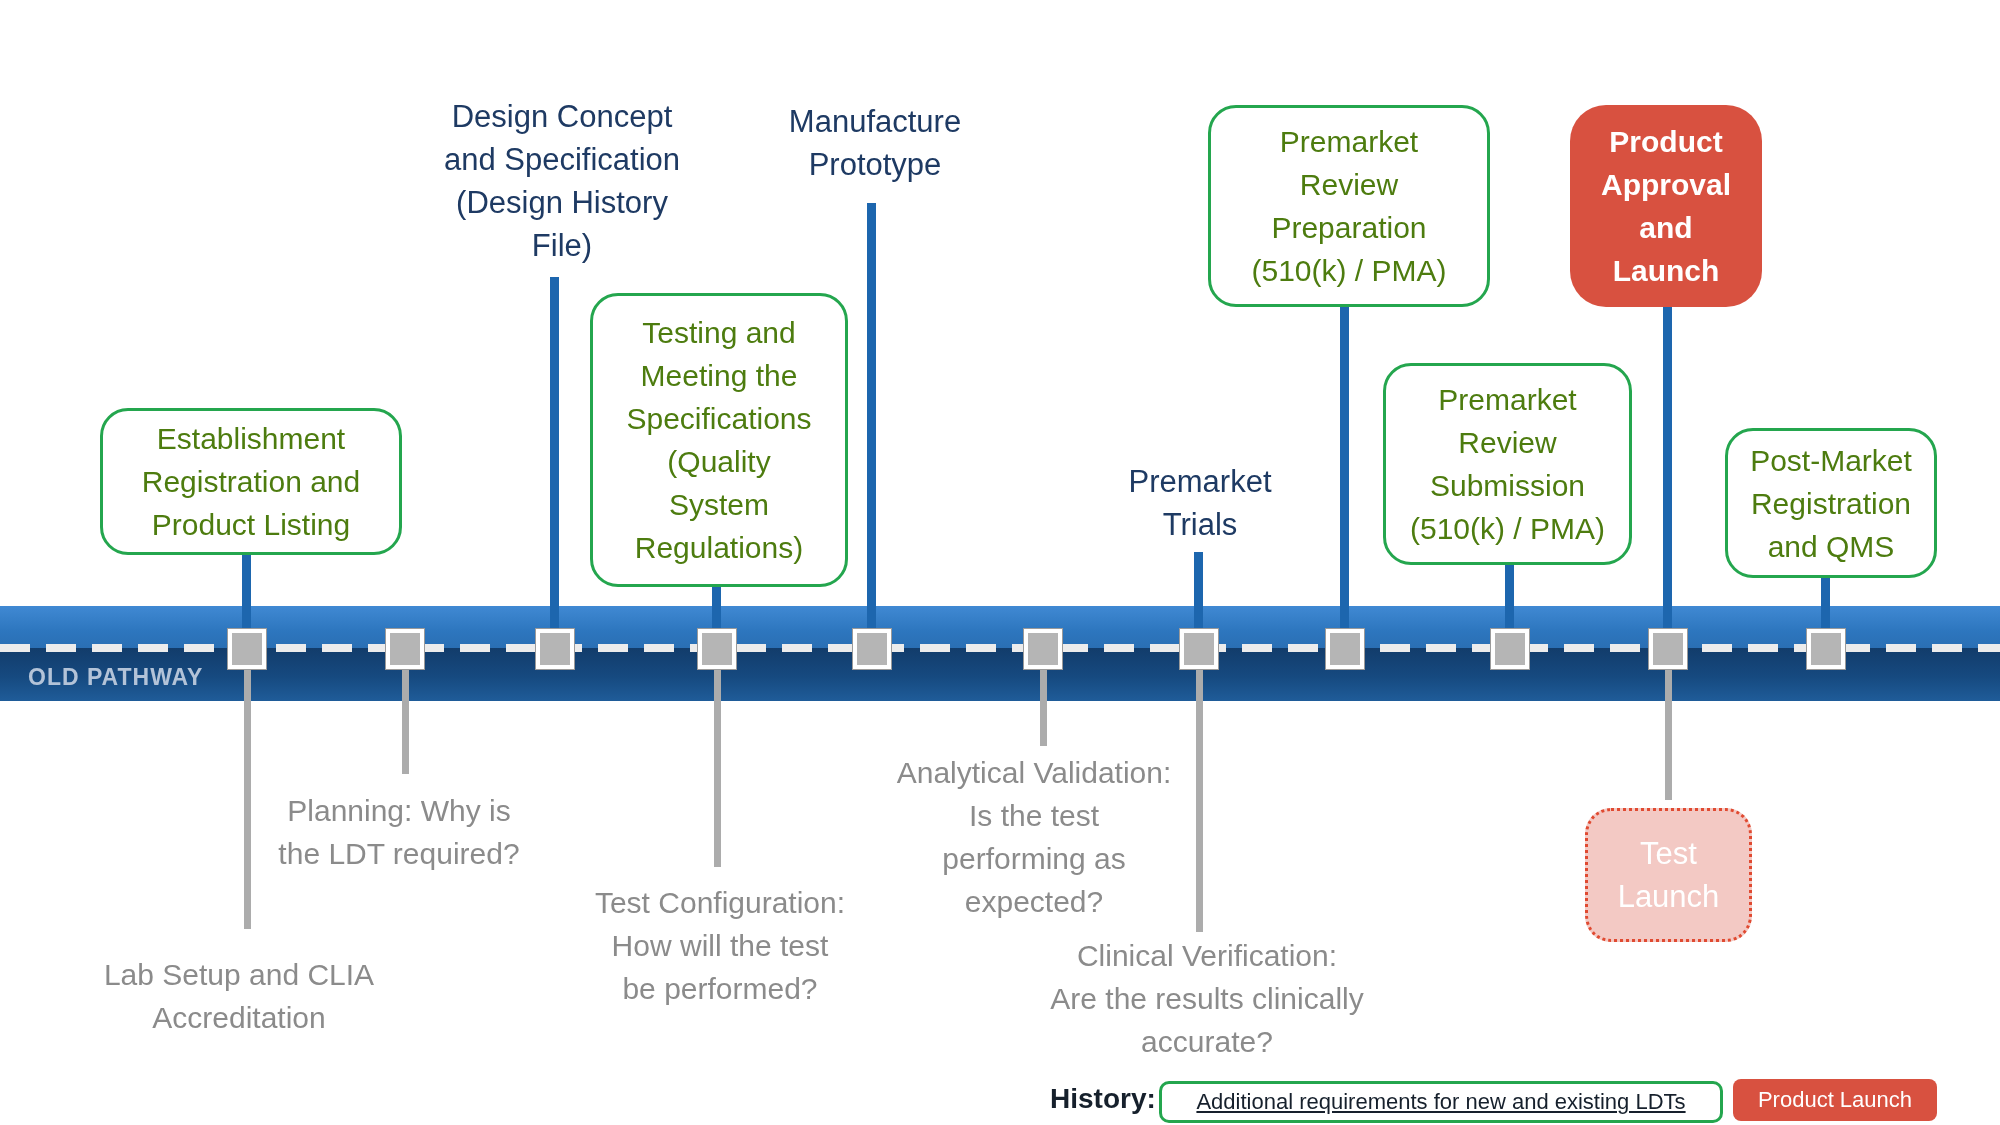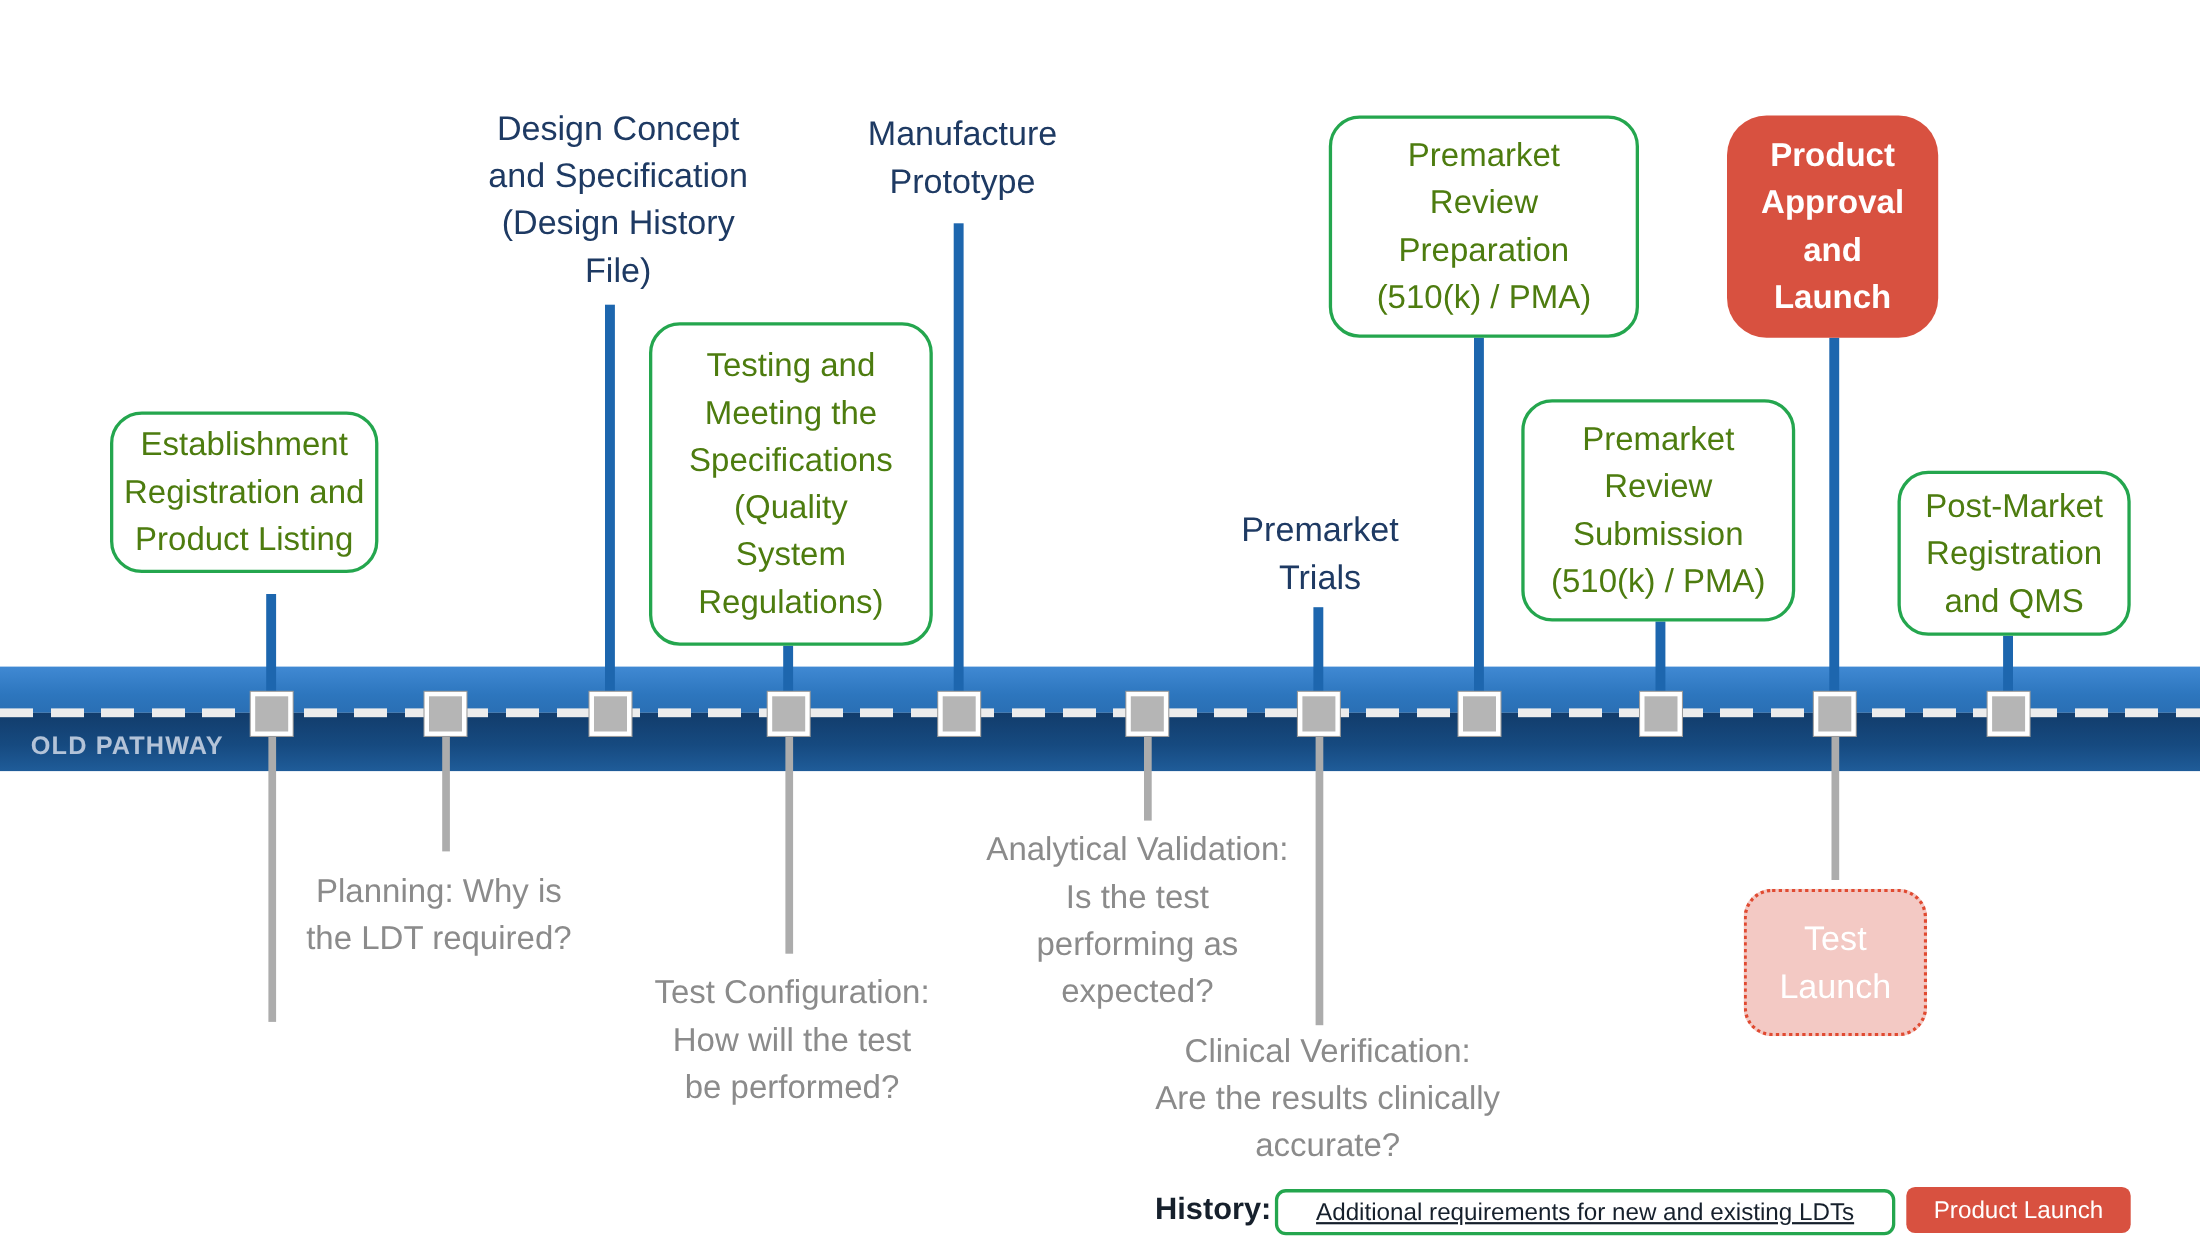--- a/index.html
+++ b/index.html
@@ -79,7 +79,7 @@
   <div class="marker" style="left:1649px;"></div>
   <div class="marker" style="left:1807px;"></div>
 
-  <div class="gbox" style="left:100px;top:374px;width:244px;height:147px;border-radius:29px;">Establishment
+  <div class="gbox" style="left:100px;top:408px;width:302px;height:147px;">Establishment
 Registration and
 Product Listing</div>
   <div class="navy-text" style="left:562px;top:95px;">Design Concept

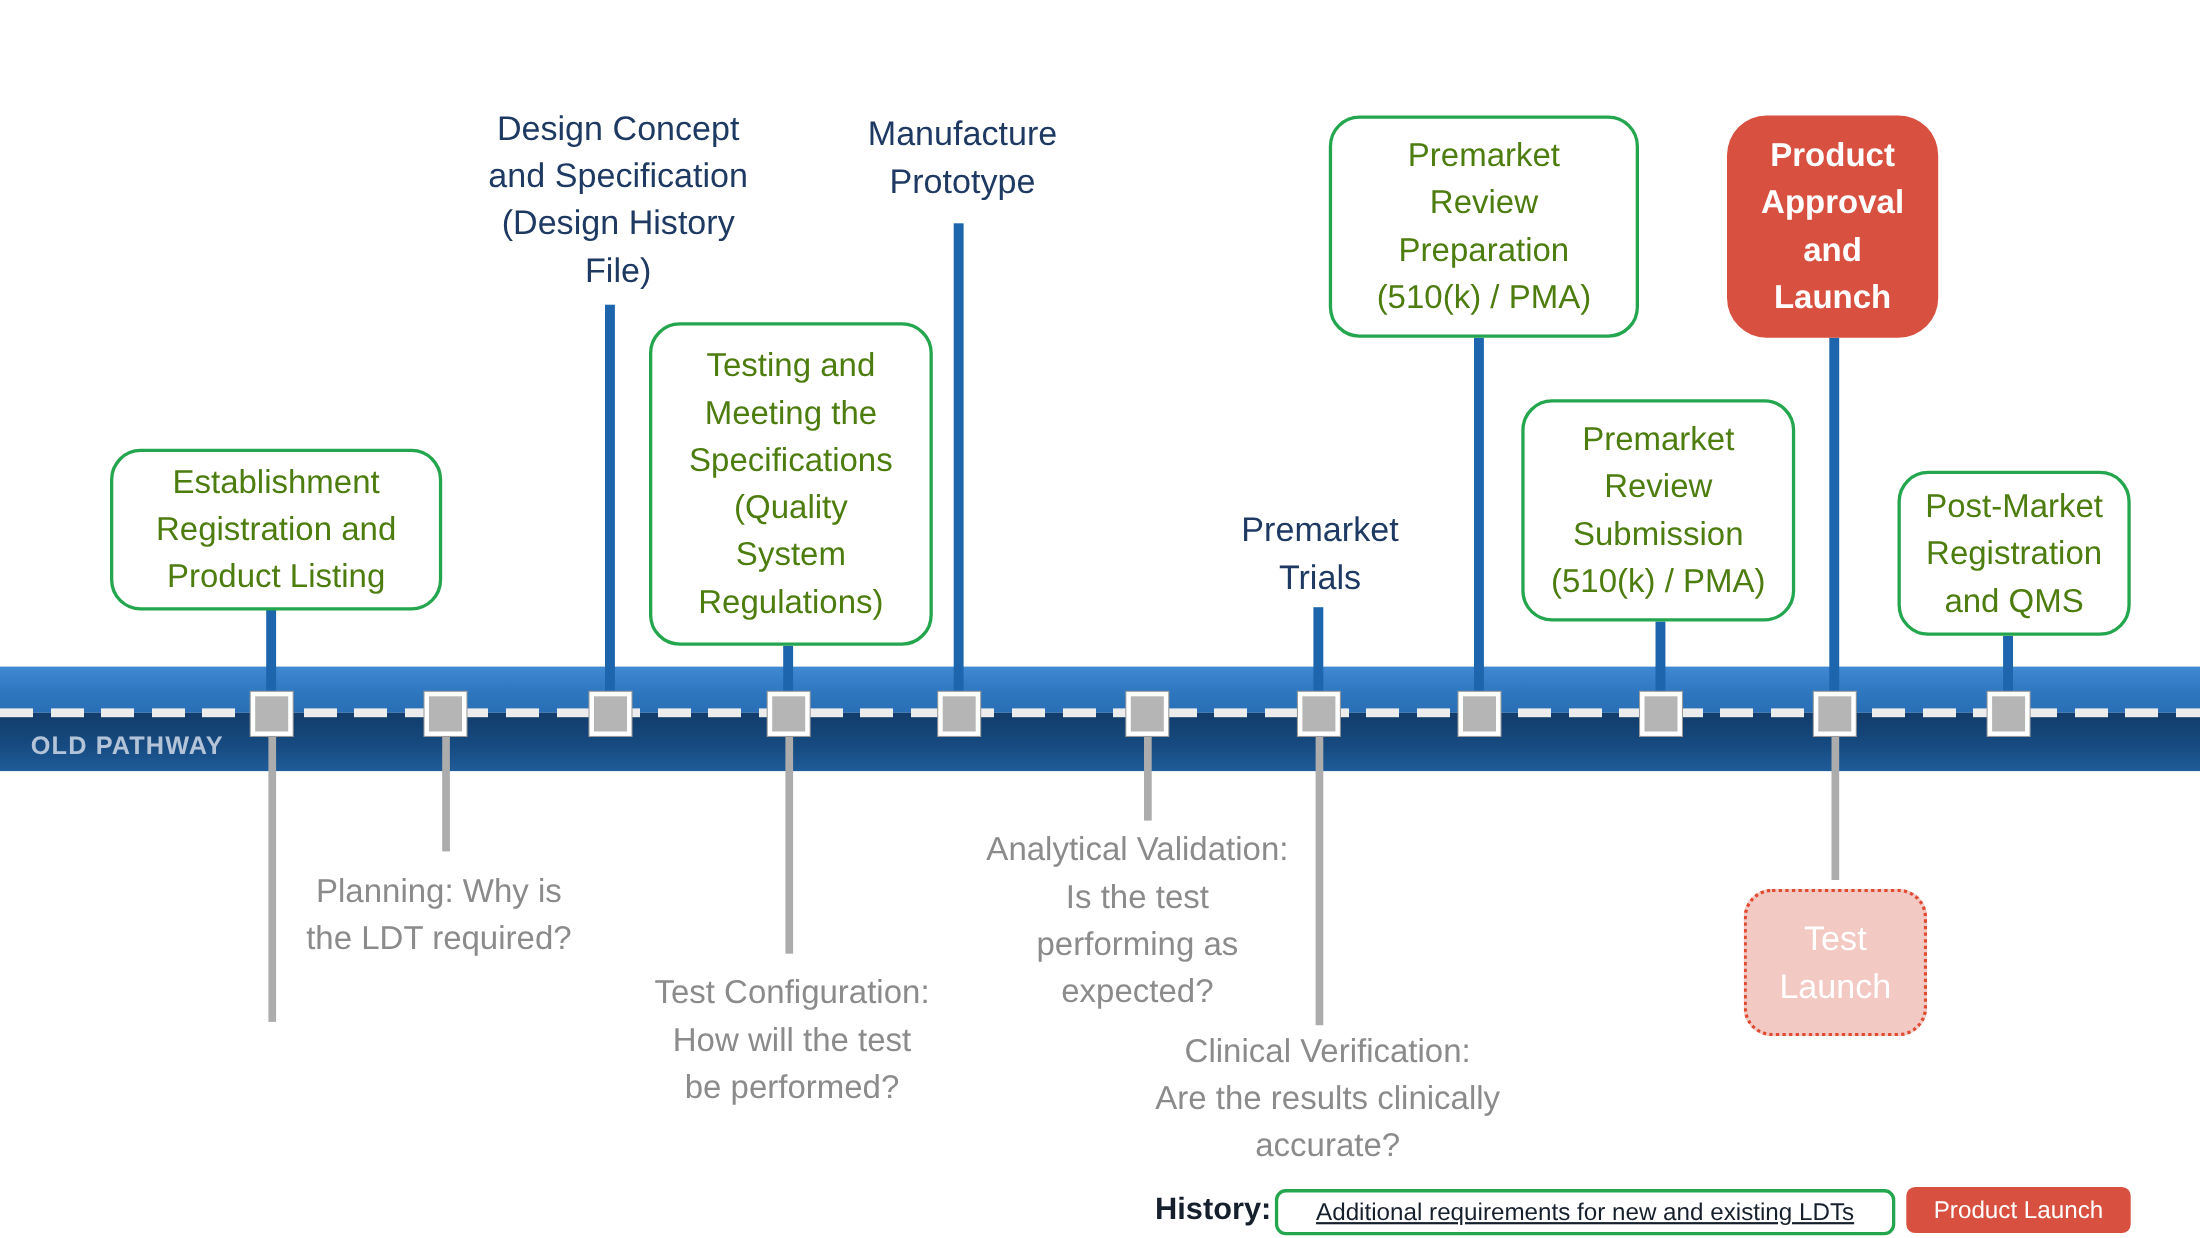--- a/index.html
+++ b/index.html
@@ -112,6 +112,8 @@
 Registration
 and QMS</div>
 
+  <div class="gray-text" style="left:239px;top:953px;">Lab Setup and CLIA
+Accreditation</div>
   <div class="gray-text" style="left:399px;top:789px;">Planning: Why is
 the LDT required?</div>
   <div class="gray-text" style="left:720px;top:881px;">Test Configuration:

